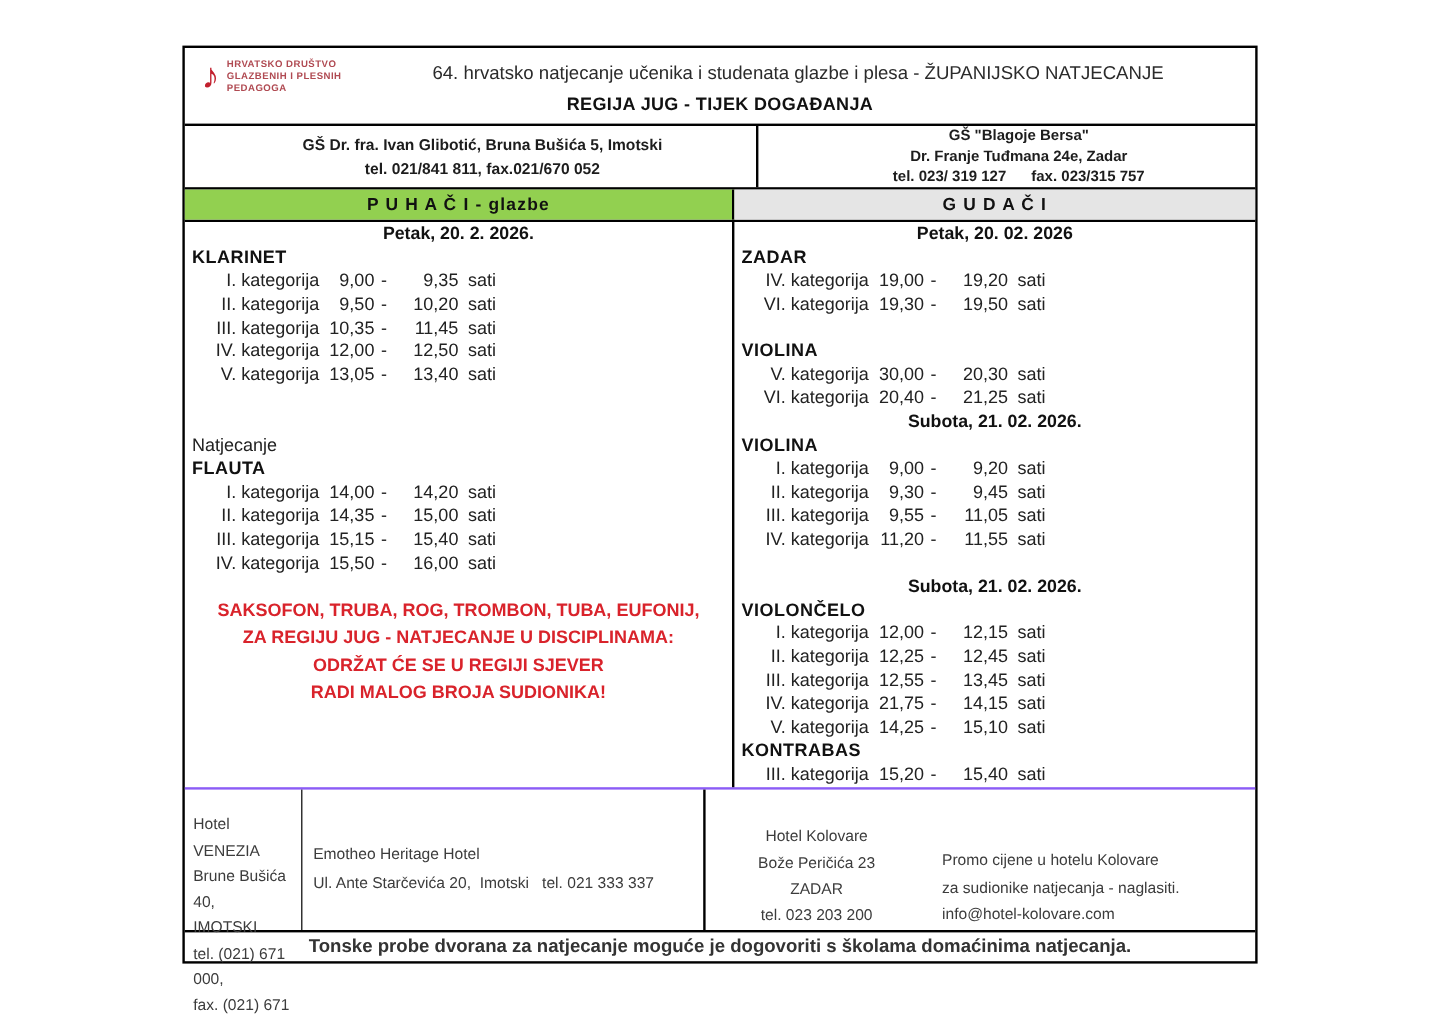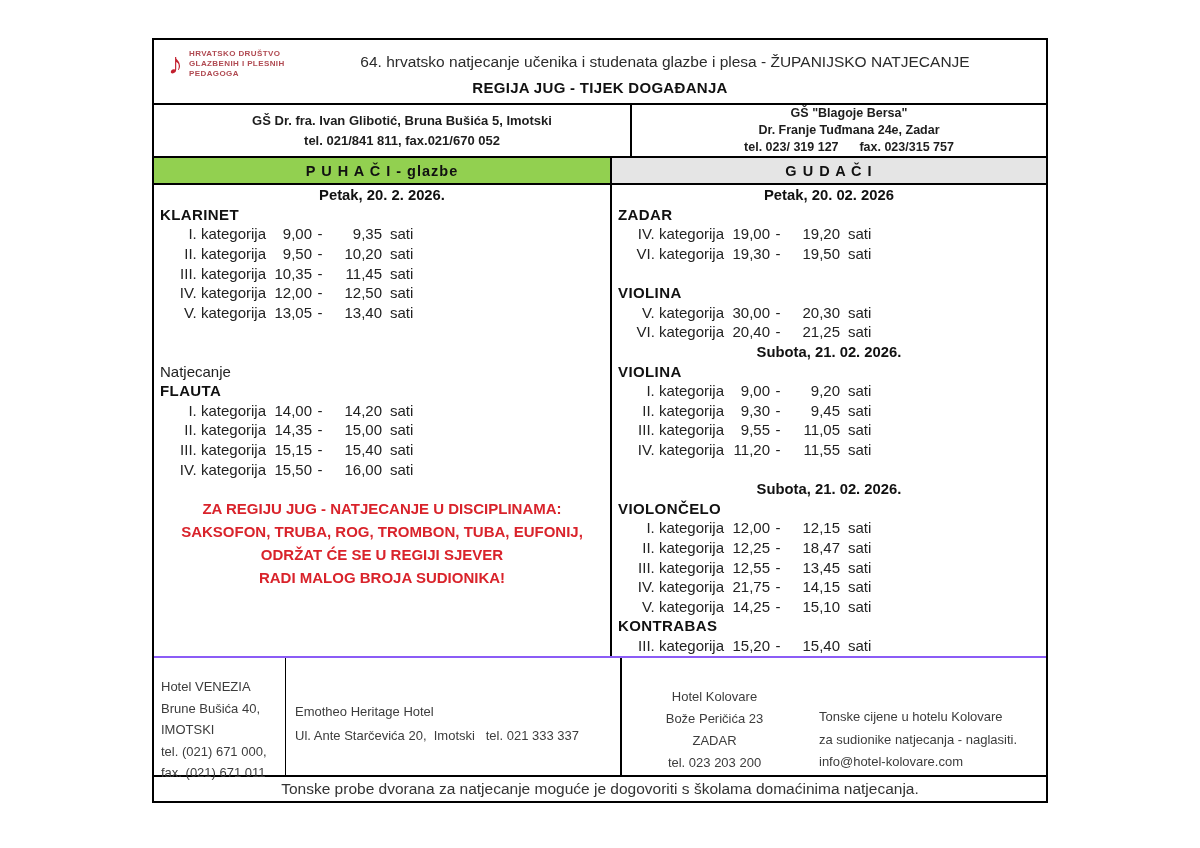--- a/index.html
+++ b/index.html
@@ -164,8 +164,8 @@
           </div>
         </div>
       <div class="notice">
+          <div class="tline">SAKSOFON, TRUBA, ROG, TROMBON, TUBA, EUFONIJ,</div>
           <div class="tline">ZA REGIJU JUG - NATJECANJE U DISCIPLINAMA:</div>
-          <div class="tline">SAKSOFON, TRUBA, ROG, TROMBON, TUBA, EUFONIJ,</div>
           <div class="tline">ODRŽAT ĆE SE U REGIJI SJEVER</div>
           <div class="tline">RADI MALOG BROJA SUDIONIKA!</div>
         </div>

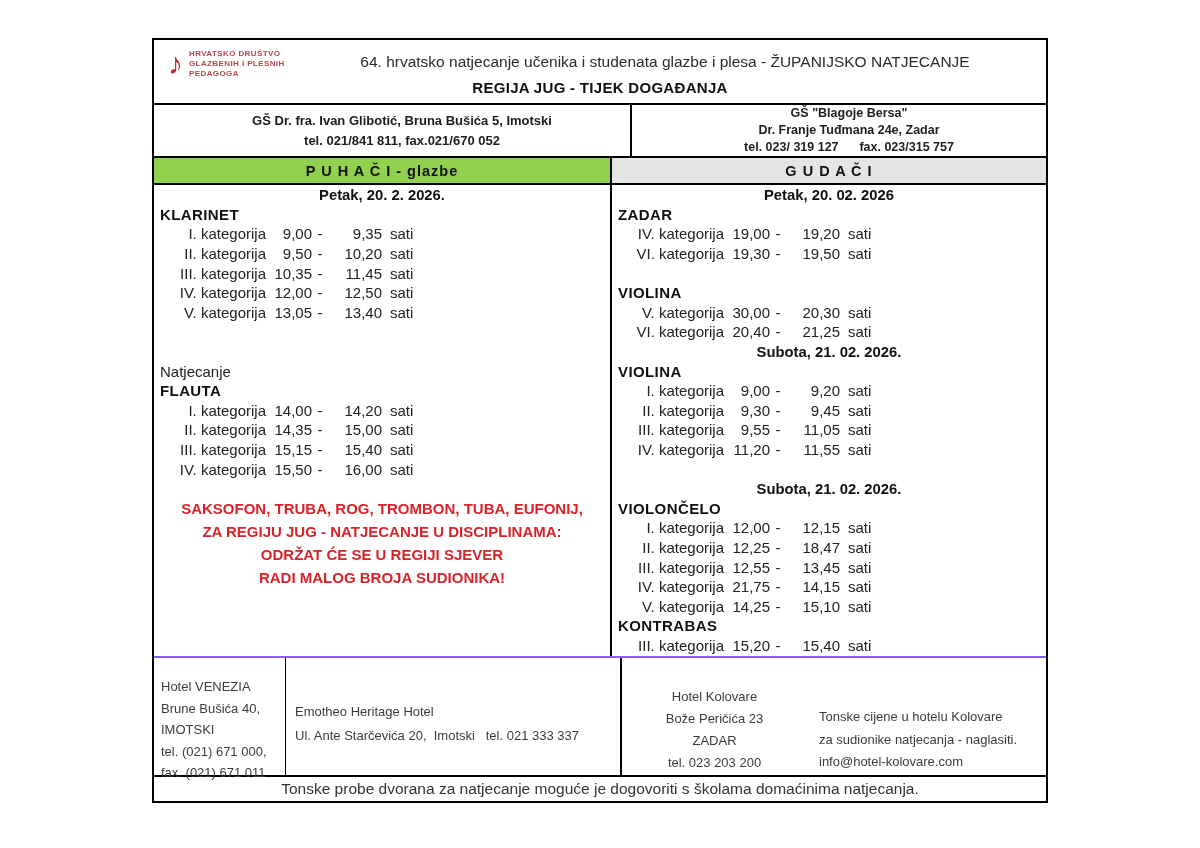--- a/index.html
+++ b/index.html
@@ -248,7 +248,7 @@
             <span class="cat">II. kategorija</span>
             <span class="t1">12,25</span>
             <span class="dash">-</span>
-            <span class="t2">18,47</span>
+            <span class="t2">12,45</span>
             <span class="unit">sati</span>
           </div>
           <div class="line slot">

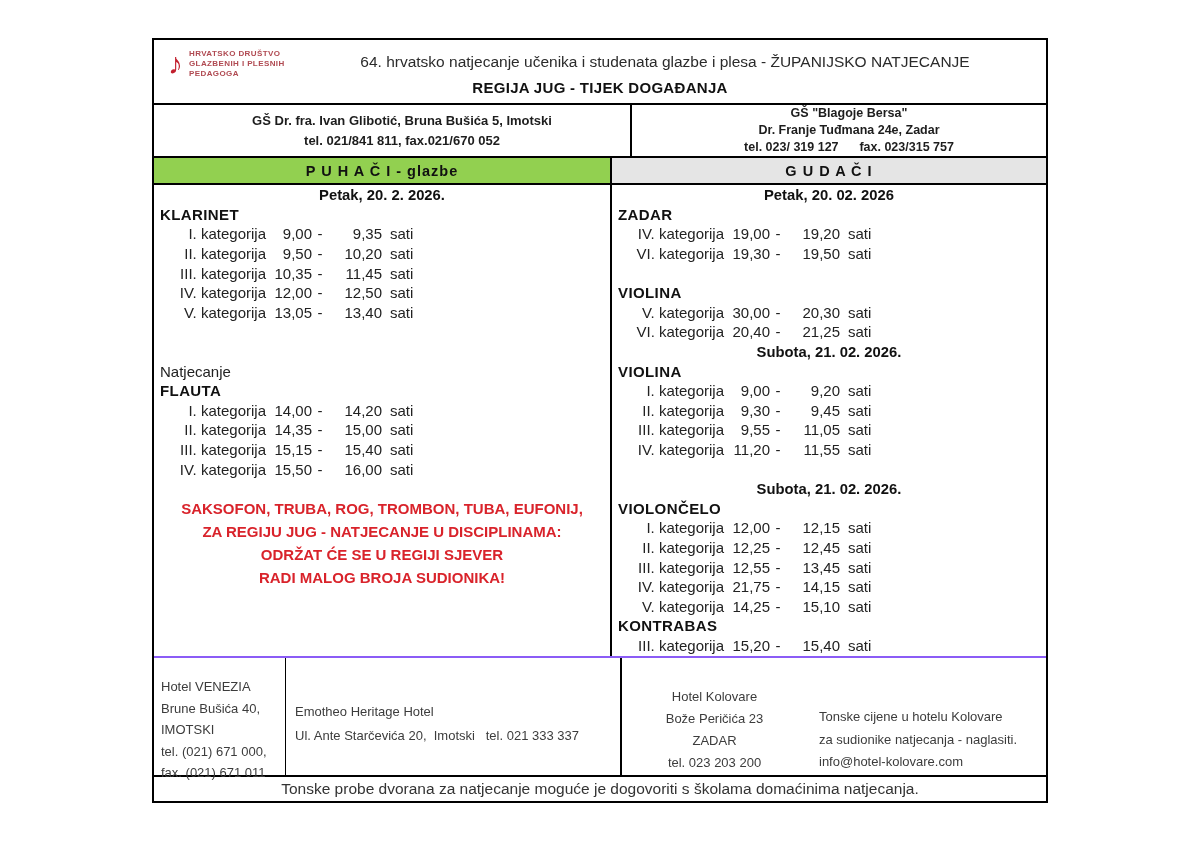--- a/index.html
+++ b/index.html
@@ -45,7 +45,7 @@
 
   
   .hotels{display:flex;height:117px;border-bottom:2px solid #000;color:#3c3c3c;}
-  .hotel-venezia{box-sizing:border-box;width:132px;border-right:1.5px solid #000;padding:18px 4px 0 7px;font-size:13px;line-height:21.5px;}
+  .hotel-venezia{box-sizing:border-box;width:98px;border-right:1.5px solid #000;padding:18px 4px 0 7px;font-size:13px;line-height:21.5px;}
   .hotel-emotheo{box-sizing:border-box;width:336px;border-right:2px solid #000;padding:42px 0 0 9px;font-size:13px;line-height:24px;}
   .hotel-emotheo .tline{white-space:pre-wrap;}
   .hotel-right{flex:1;display:flex;font-size:13px;}

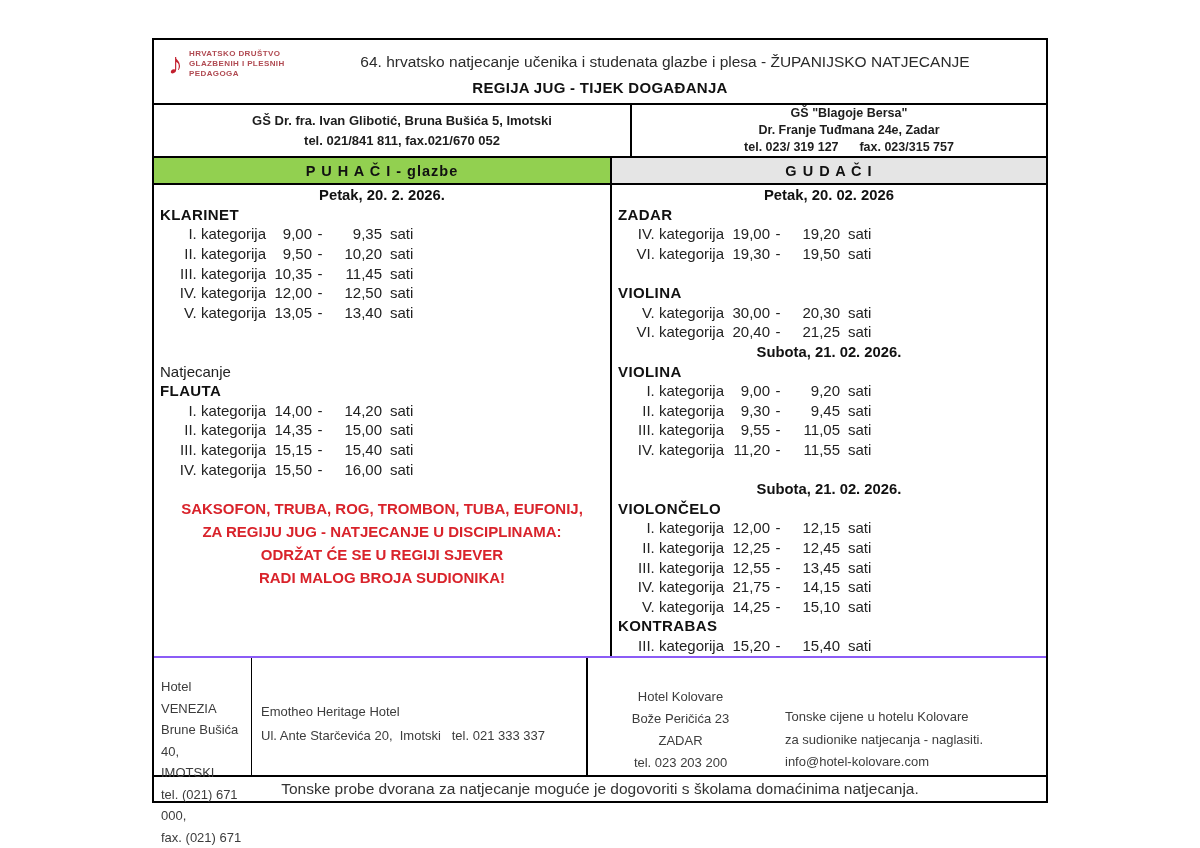--- a/index.html
+++ b/index.html
@@ -304,7 +304,7 @@
           <div class="tline">tel. 023 203 200</div>
         </div>
       <div class="hotel-promo">
-          <div class="tline">Tonske cijene u hotelu Kolovare</div>
+          <div class="tline">Promo cijene u hotelu Kolovare</div>
           <div class="tline">za sudionike natjecanja - naglasiti.</div>
           <div class="tline">info@hotel-kolovare.com</div>
         </div>

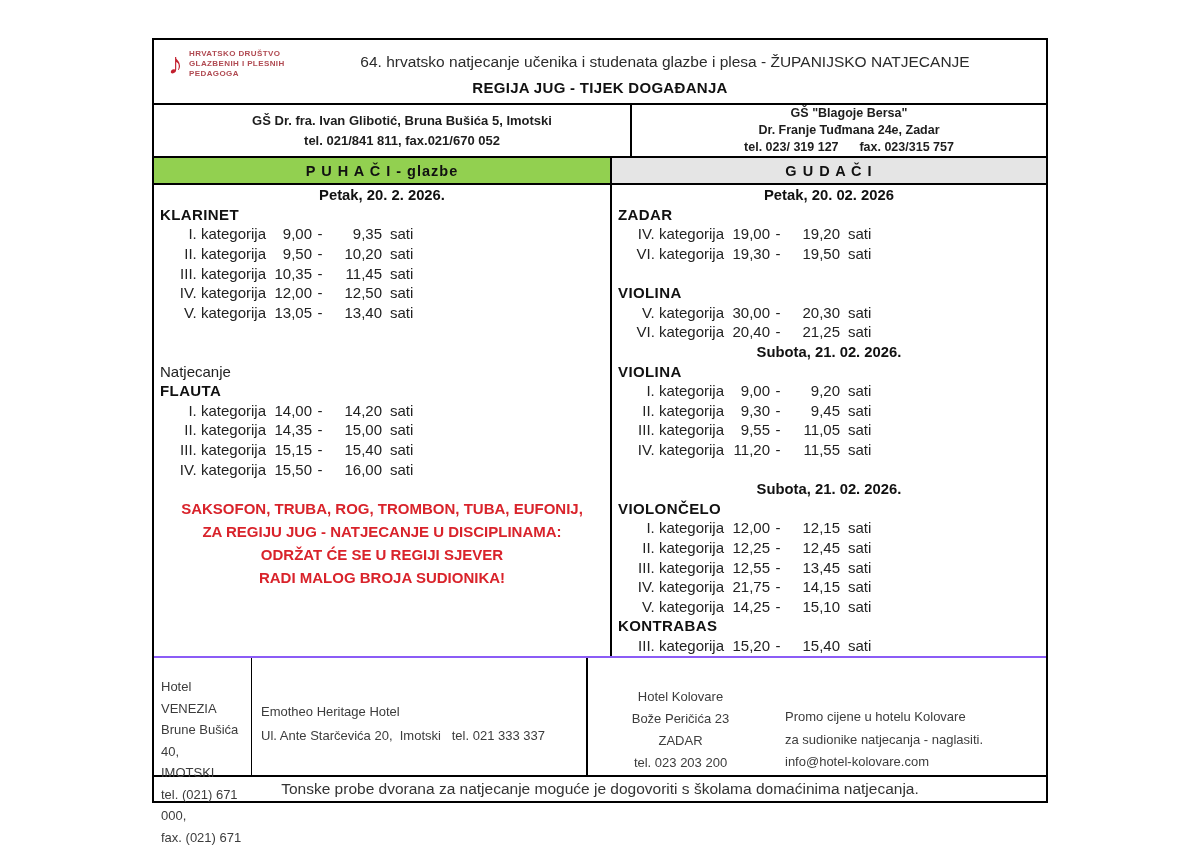--- a/index.html
+++ b/index.html
@@ -53,7 +53,7 @@
   .hotel-promo{flex:1;padding:48px 0 0 12px;line-height:22.5px;}
 
   
-  .footer{height:24px;display:flex;align-items:center;justify-content:center;font-size:15.5px;color:#333;}
+  .footer{height:24px;display:flex;align-items:center;justify-content:center;font-size:15.5px;color:#333;font-weight:bold;}
 </style>
 </head>
 <body>

